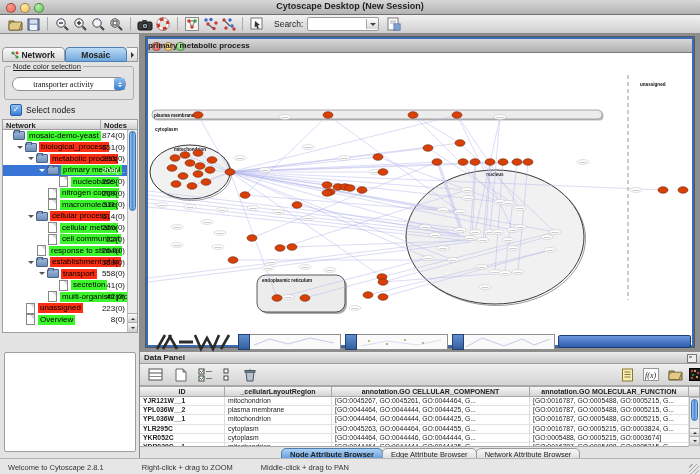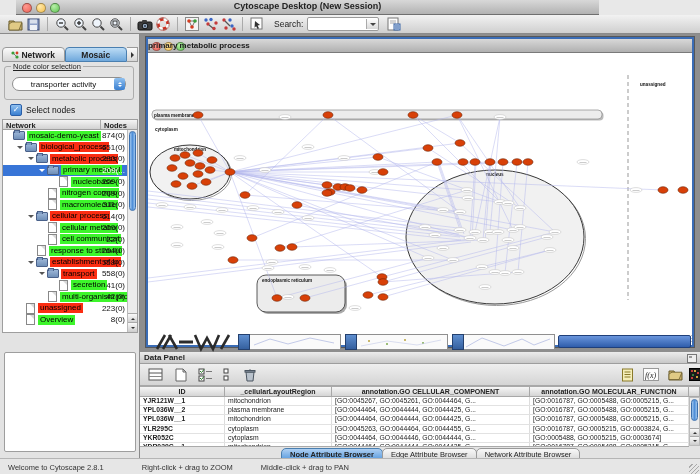--- a/index.html
+++ b/index.html
@@ -7,7 +7,7 @@
        font-family:"Liberation Sans","DejaVu Sans",sans-serif;overflow:hidden;
        -webkit-font-smoothing:antialiased;}
   
-  .titlebar{position:absolute;left:16px;top:0;width:583px;height:14px;
+  .titlebar{position:absolute;left:0;top:0;width:700px;height:14px;
     background:linear-gradient(#d8d8d8,#b2b2b2);border-bottom:1px solid #6f6f6f;}
   .lights{position:absolute;left:6px;top:3px;display:flex;gap:4px;}
   .light{width:8px;height:8px;border-radius:50%;border:0.5px solid rgba(0,0,0,.35);}

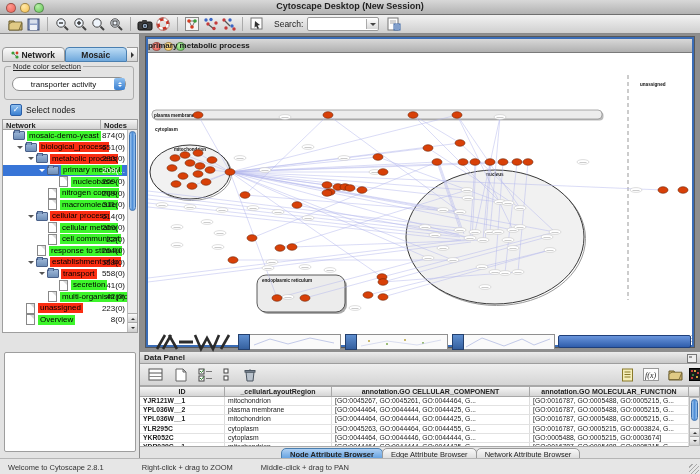--- a/index.html
+++ b/index.html
@@ -53,7 +53,7 @@
   .group-label{position:absolute;left:6px;top:-5px;background:#e3e3e3;padding:0 2px;
     font-size:7.5px;color:#222;text-decoration:underline;}
   .mac-combo{position:absolute;left:7px;top:10px;width:114px;height:14px;background:#fff;
-    border:1px solid #8f8f8f;border-radius:7px;display:flex;align-items:center;box-sizing:border-box;}
+    border:1px solid #8f8f8f;border-radius:7px;display:flex;align-items:center;box-sizing:border-box;font-family:Liberation Serif, serif;}
   .mac-combo .val{flex:1;font-size:8px;color:#111;text-align:center;overflow:hidden;white-space:nowrap;}
   .stepper{width:11px;height:12px;border-radius:2px;margin-right:0px;
     background:linear-gradient(#8fc0f0,#3a7fd0);display:flex;flex-direction:column;

